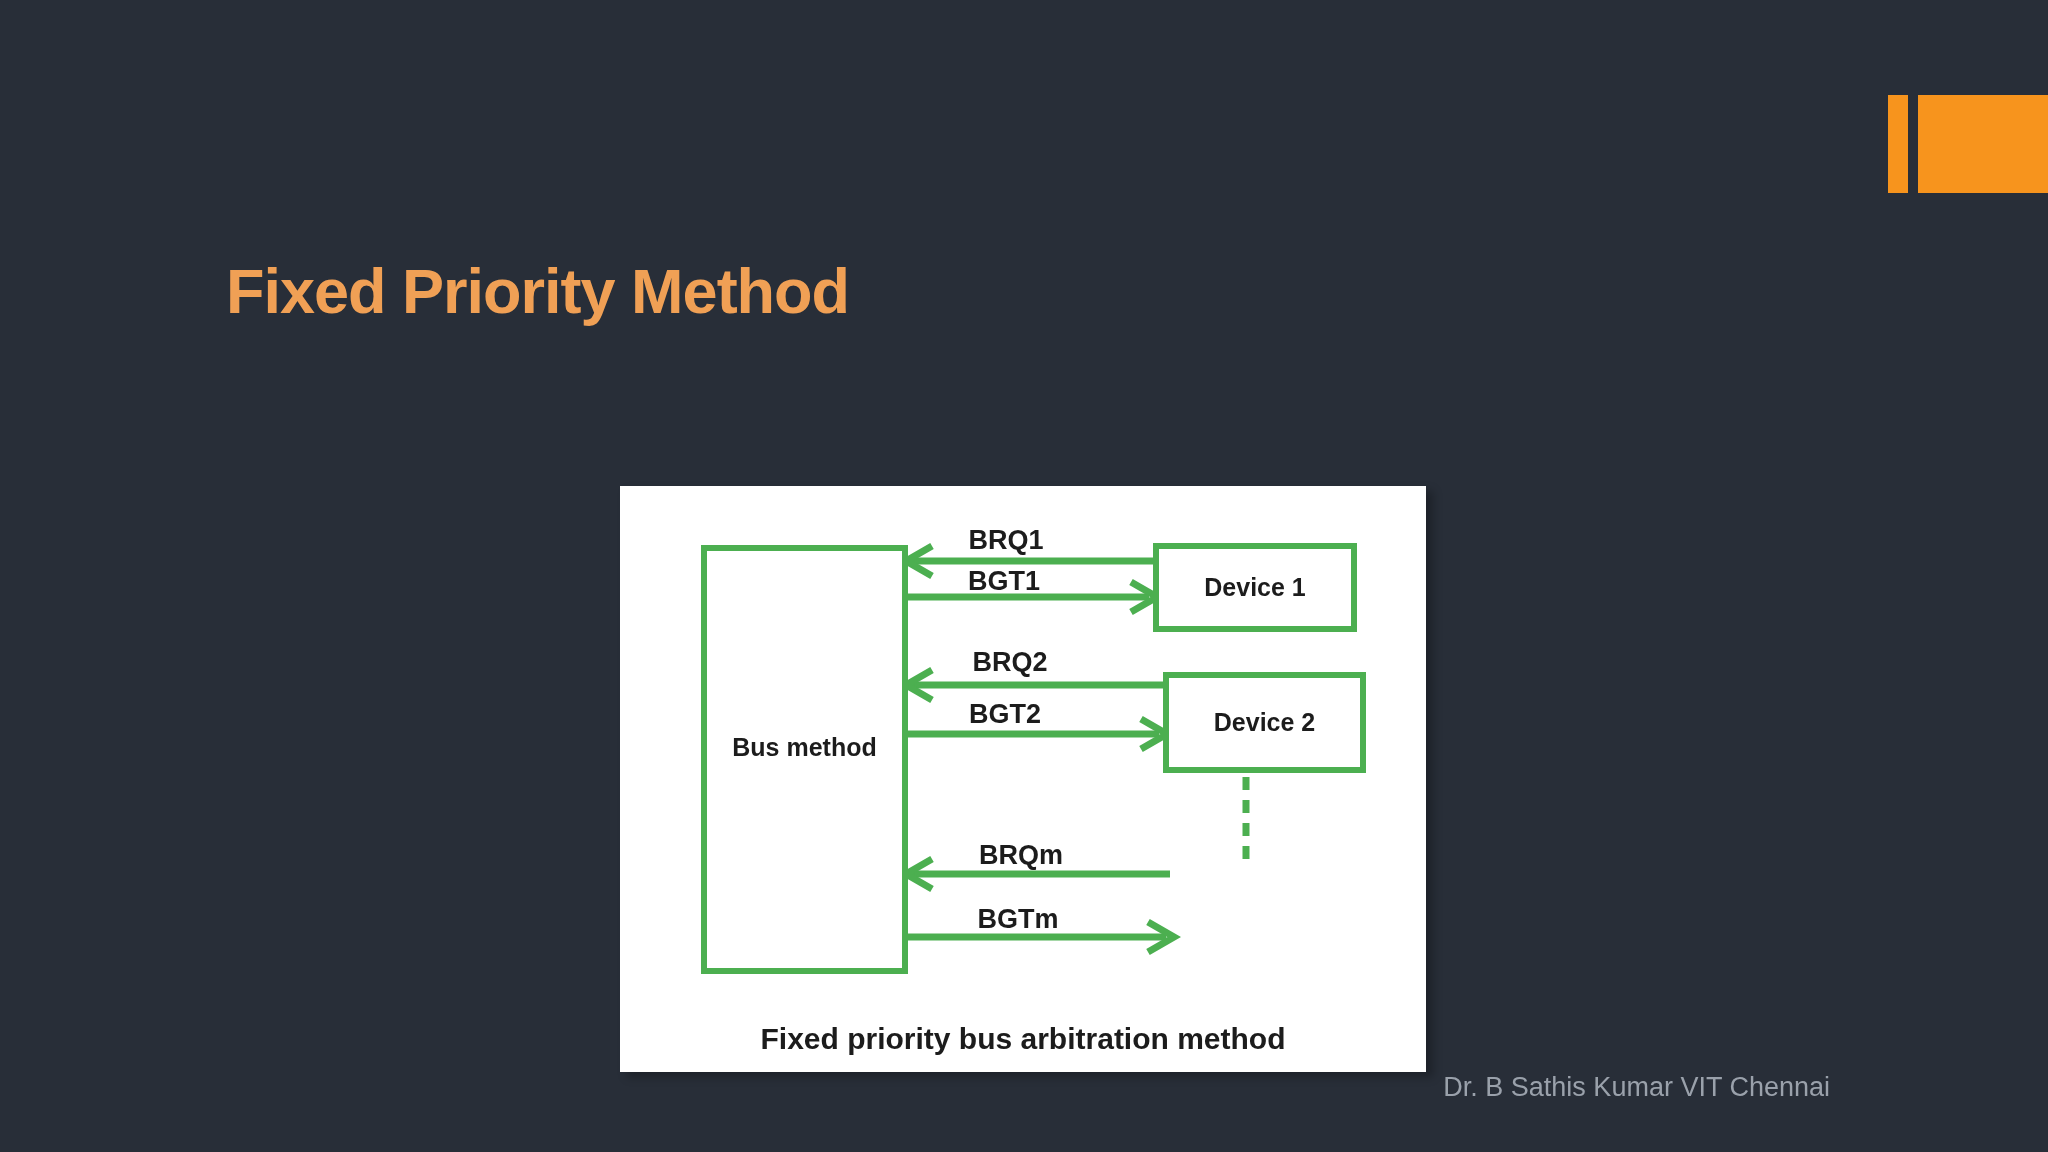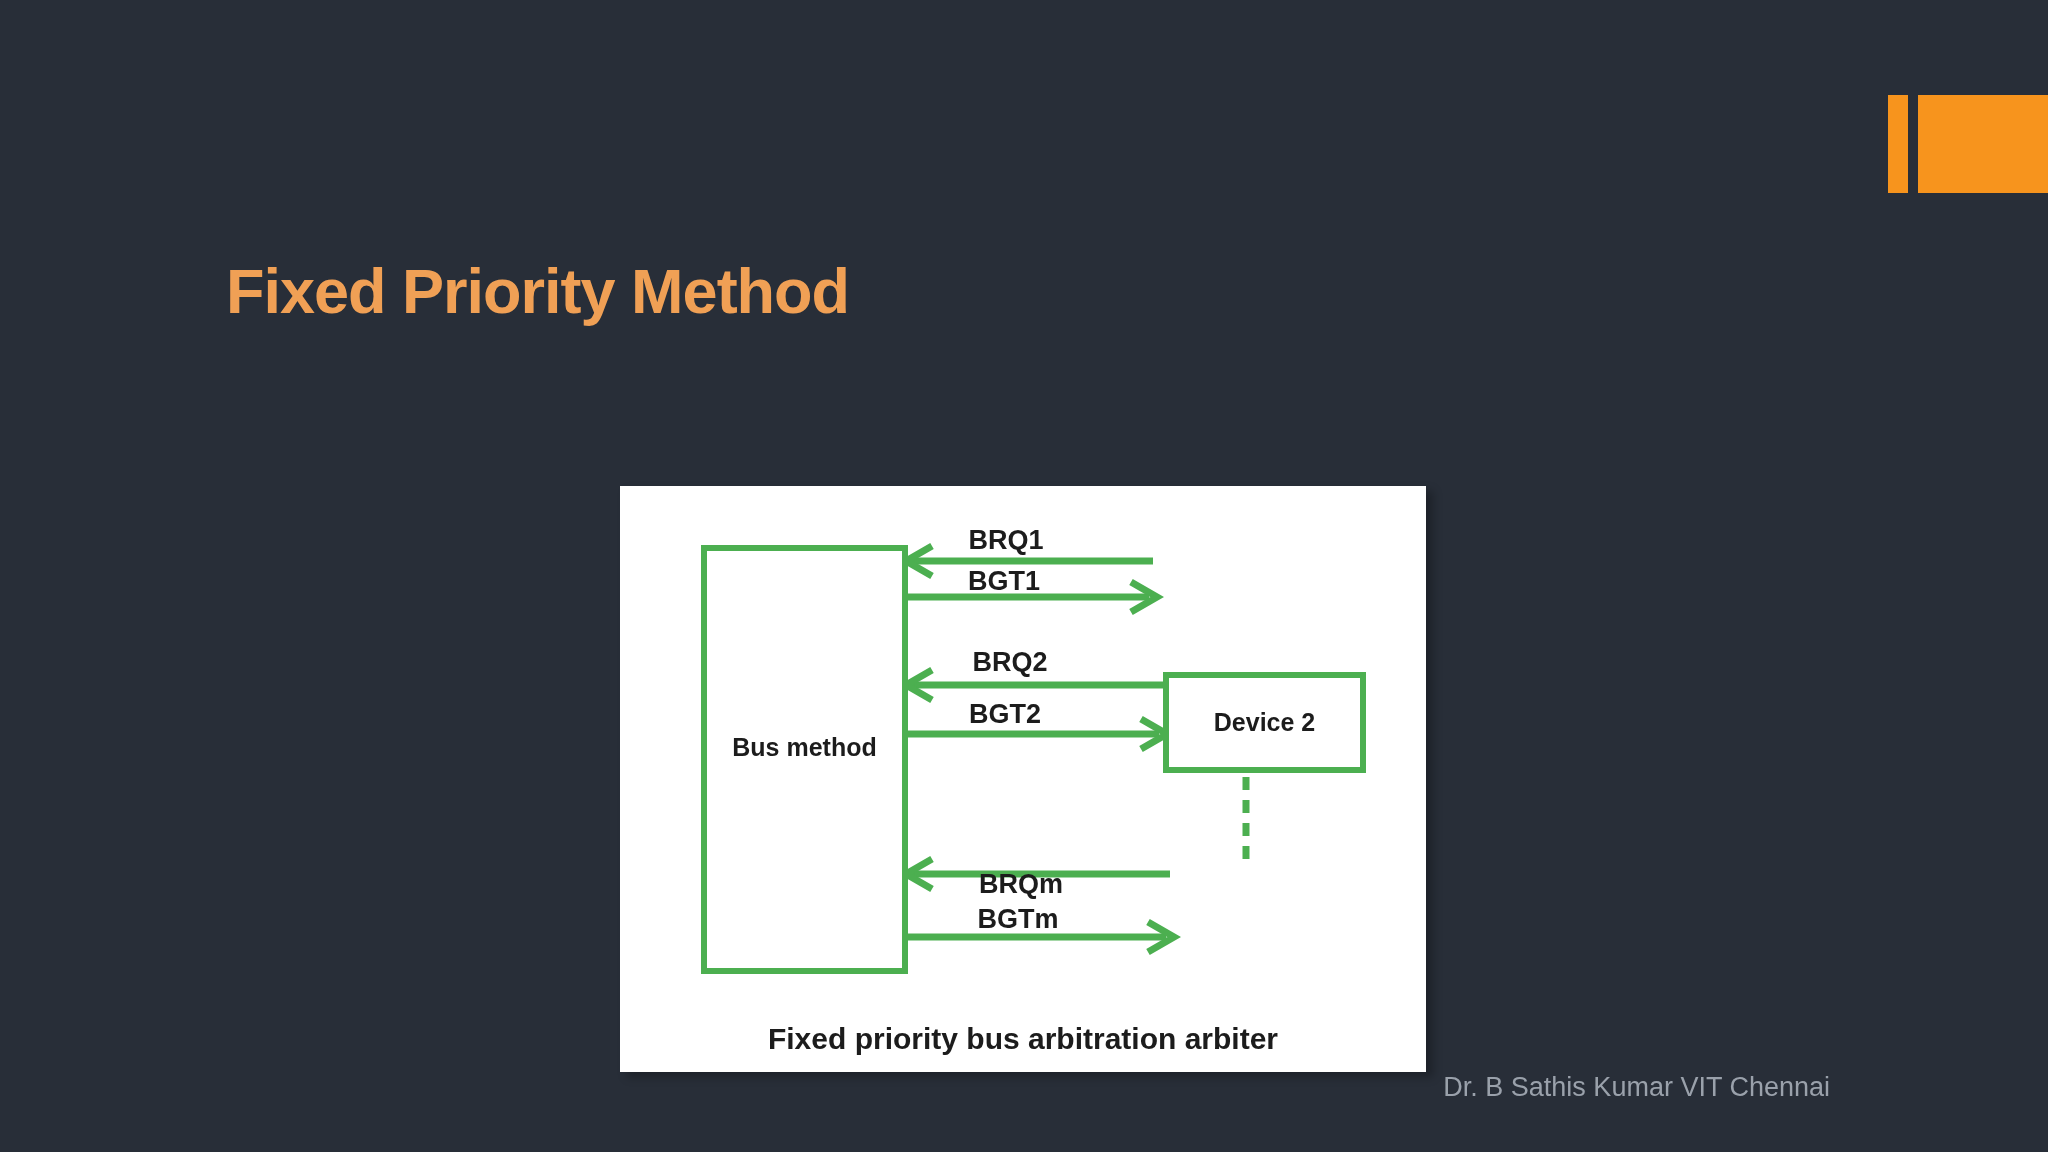--- a/index.html
+++ b/index.html
@@ -119,6 +119,9 @@
       <span class="arbiter-label">Bus method</span>
     </div>
 
+    <div class="box device1">
+      <span class="device-label">Device 1</span>
+    </div>
     <div class="box device2">
       <span class="device-label">Device 2</span>
     </div>

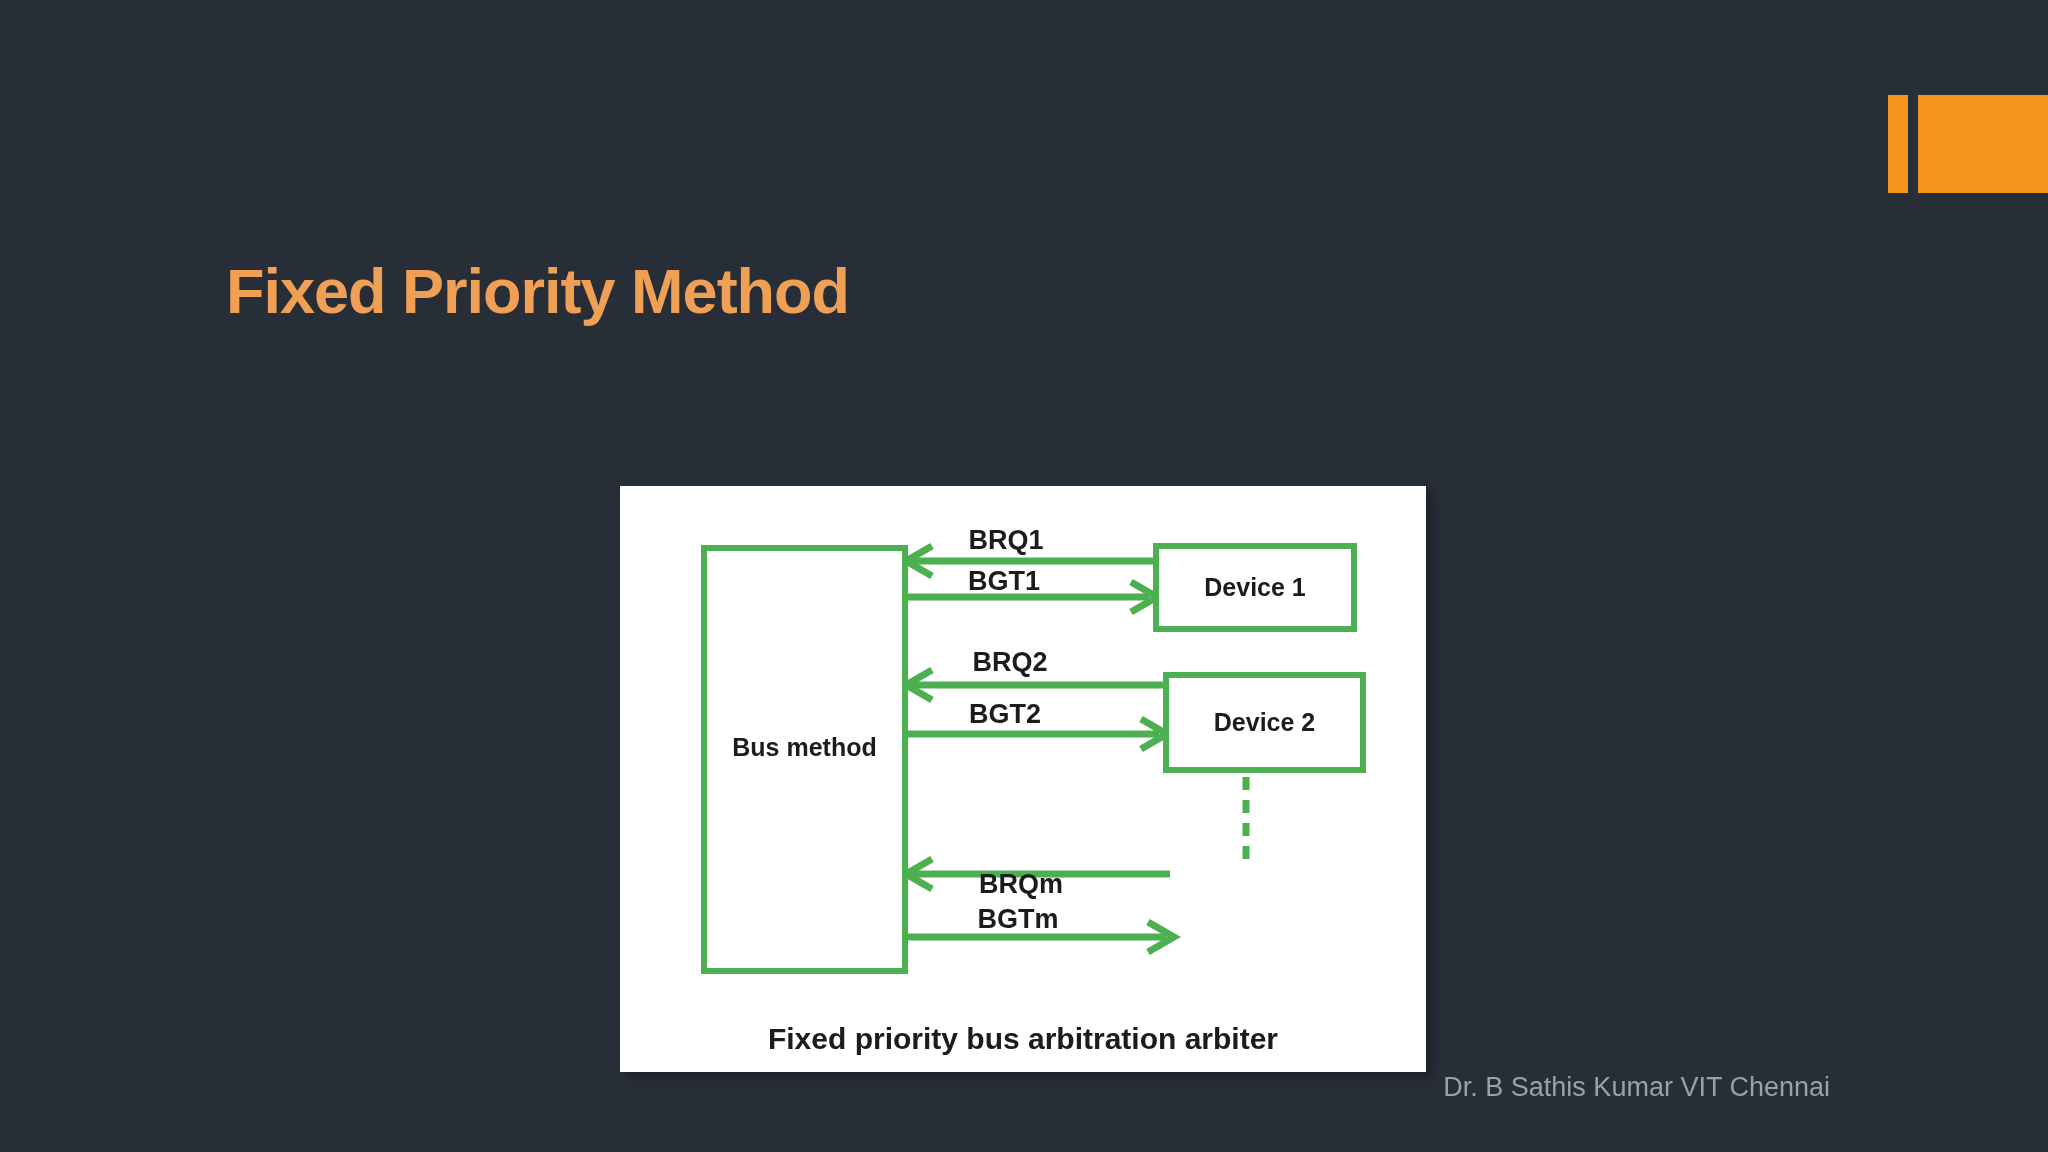--- a/index.html
+++ b/index.html
@@ -72,7 +72,7 @@
   .sig-bgt1{left:314px;top:78px;}
   .sig-brq2{left:320px;top:159px;}
   .sig-bgt2{left:315px;top:211px;}
-  .sig-brqm{left:331px;top:352px;margin-top:29px;}
+  .sig-brqm{left:331px;top:352px;}
   .sig-bgtm{left:328px;top:416px;}
 
   .caption{

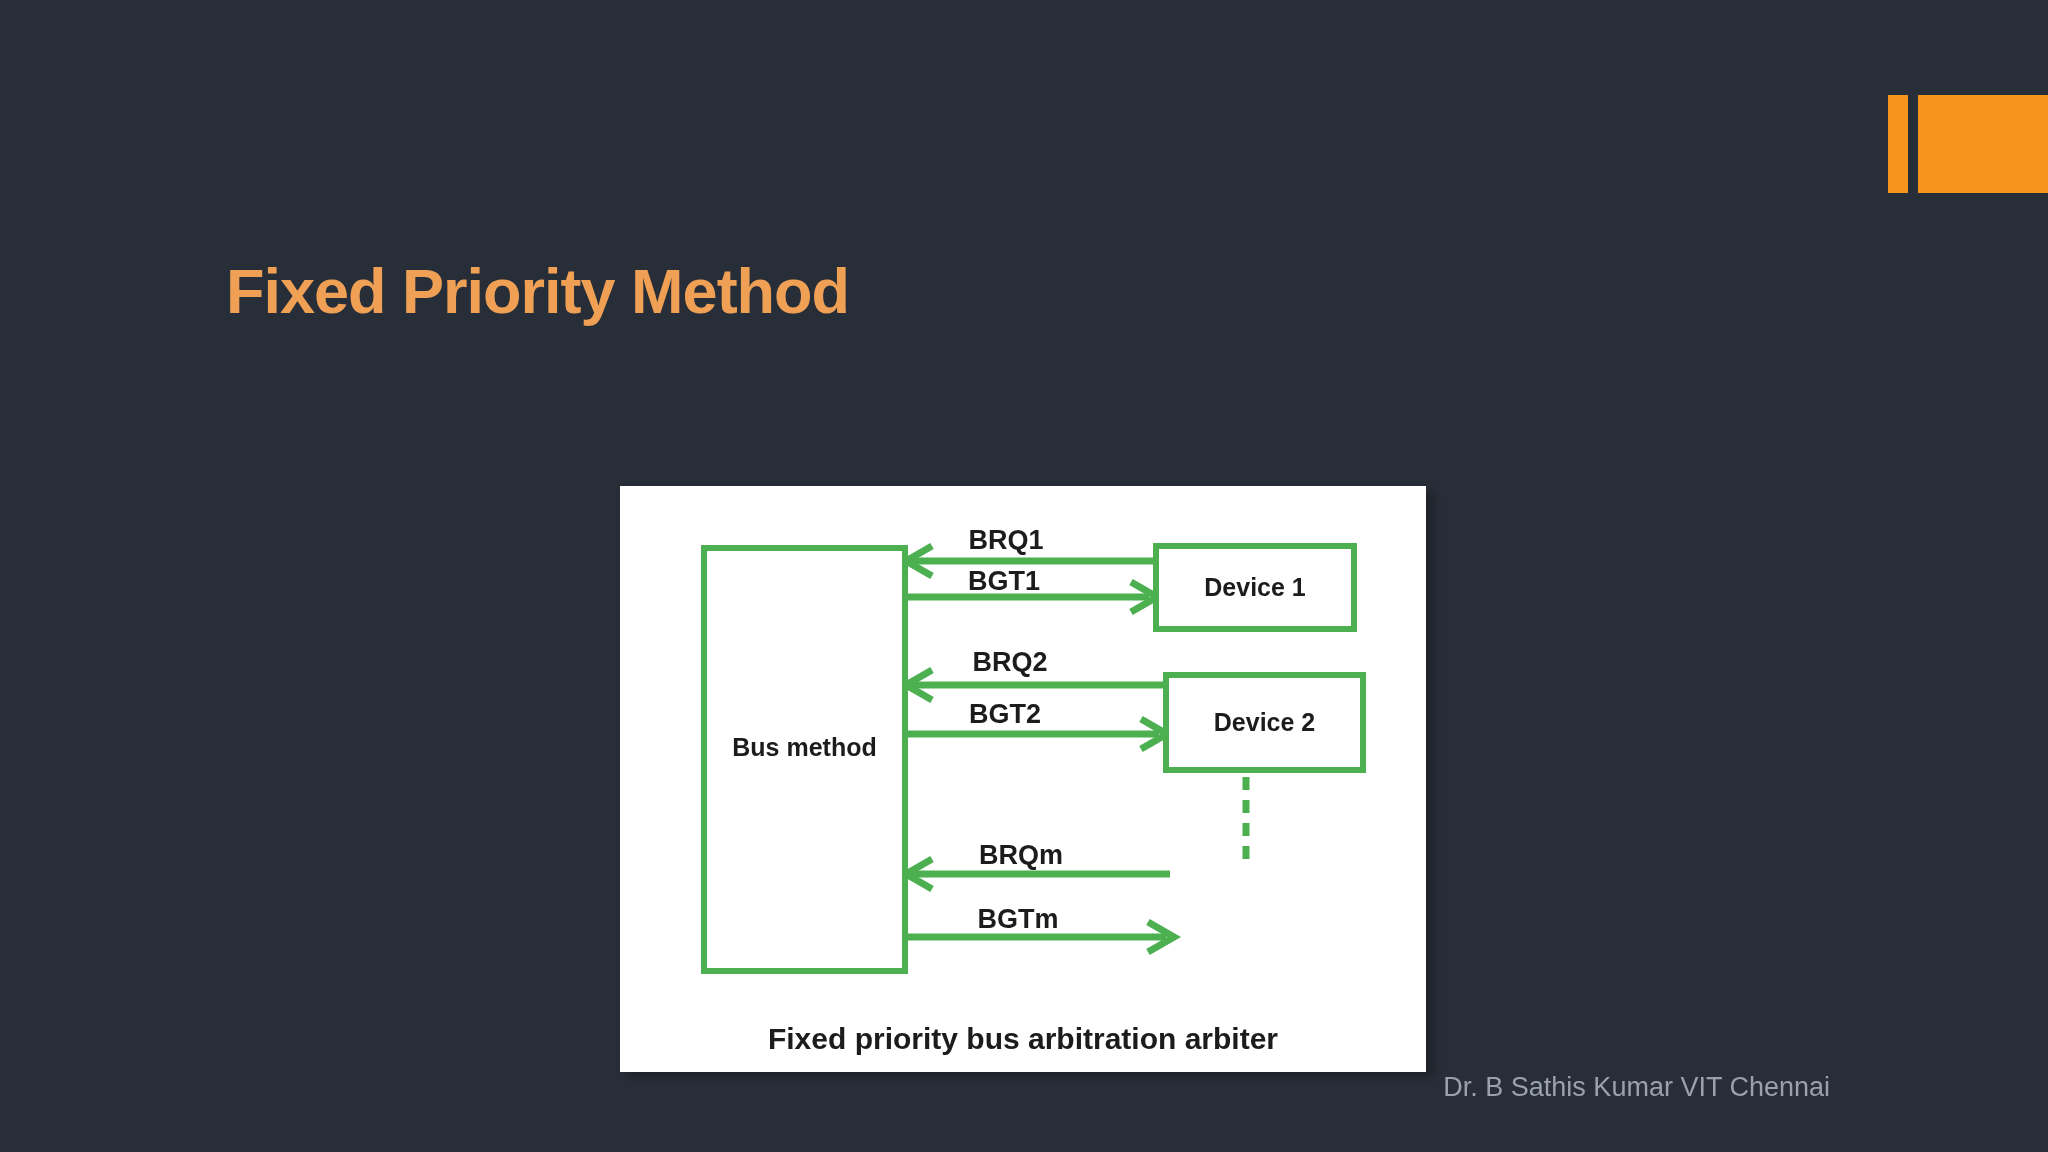--- a/index.html
+++ b/index.html
@@ -133,7 +133,7 @@
     <span class="sig sig-brqm">BRQm</span>
     <span class="sig sig-bgtm">BGTm</span>
 
-    <figcaption class="caption">Fixed priority bus arbitration arbiter</figcaption>
+    <figcaption class="caption">Fixed priority bus arbitration method</figcaption>
   </figure>
 
   <div class="footer">Dr. B Sathis Kumar VIT Chennai</div>

